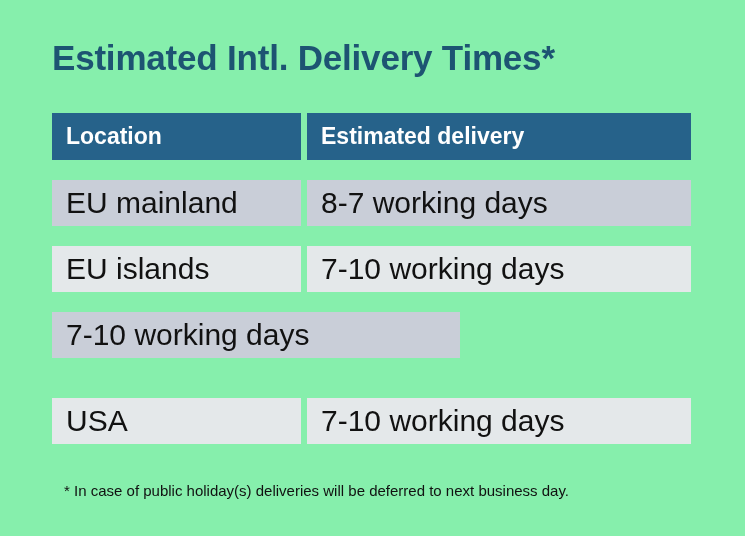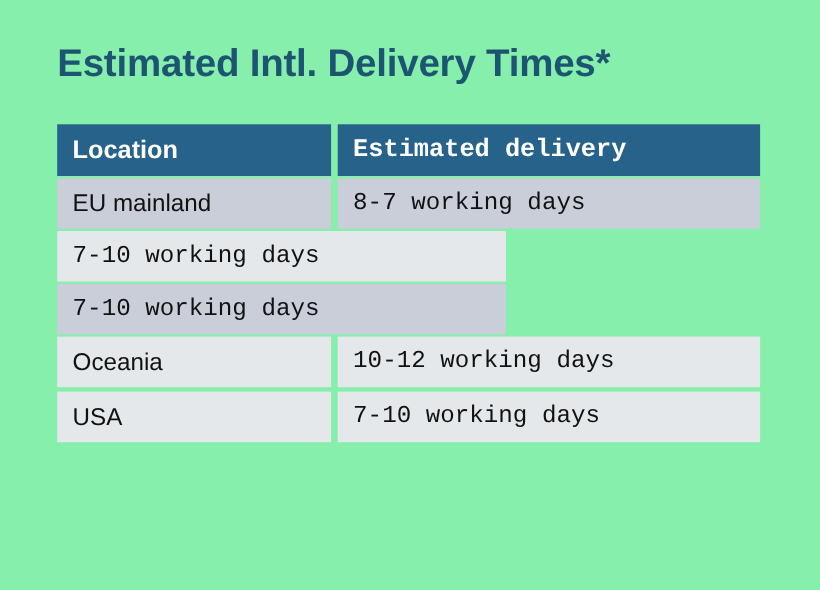--- a/index.html
+++ b/index.html
@@ -49,7 +49,7 @@
   .delivery-table .row {
     display: flex;
     width: 639px;
-    margin-bottom: 2px;
+    margin-bottom: 20px;
   }
 
   .delivery-table .row:last-child {

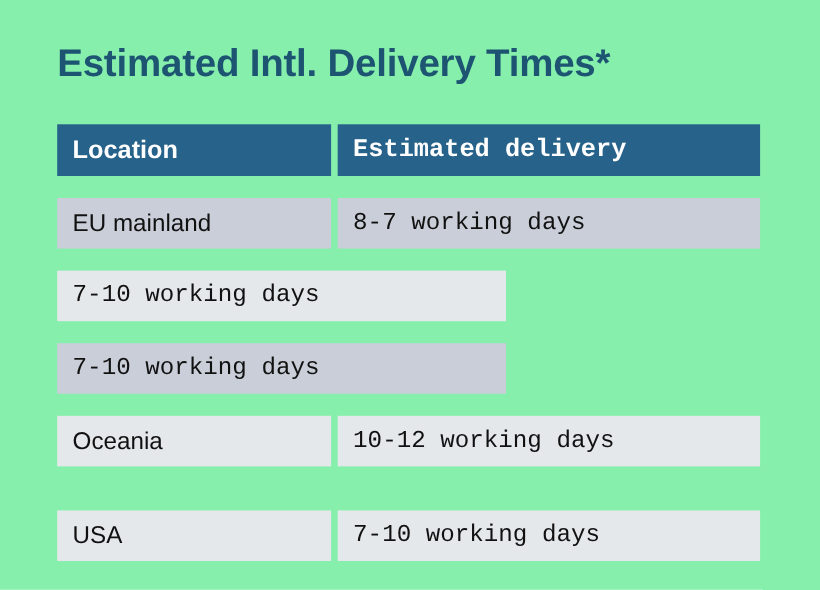--- a/index.html
+++ b/index.html
@@ -77,7 +77,6 @@
 
   .cell-delivery {
     width: 408px;
-    font-family: Liberation Mono, monospace;
   }
 
   

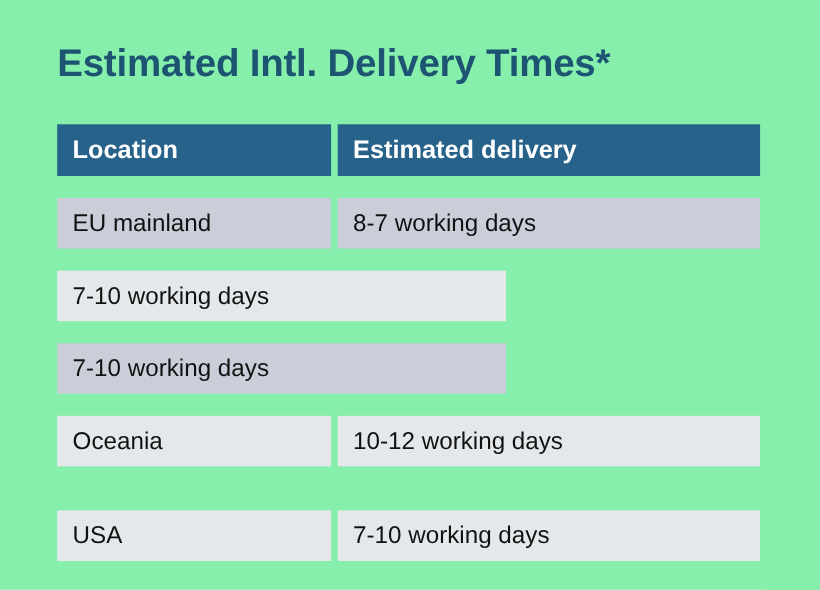--- a/index.html
+++ b/index.html
@@ -63,7 +63,7 @@
     align-items: center;
     padding-left: 14px;
     padding-right: 10px;
-    font-size: 22px;
+    font-size: 30px;
     color: #111111;
     line-height: 1;
     white-space: nowrap;

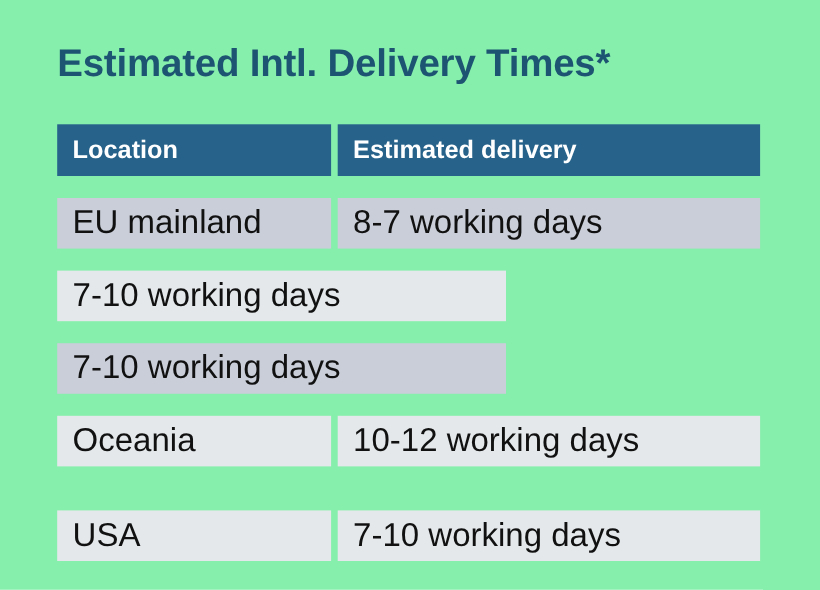--- a/index.html
+++ b/index.html
@@ -128,6 +128,7 @@
     </div>
 
     <div class="row row-body shade-light">
+      <div class="cell cell-location">EU islands</div>
       <div class="cell cell-delivery">7-10 working days</div>
     </div>
 

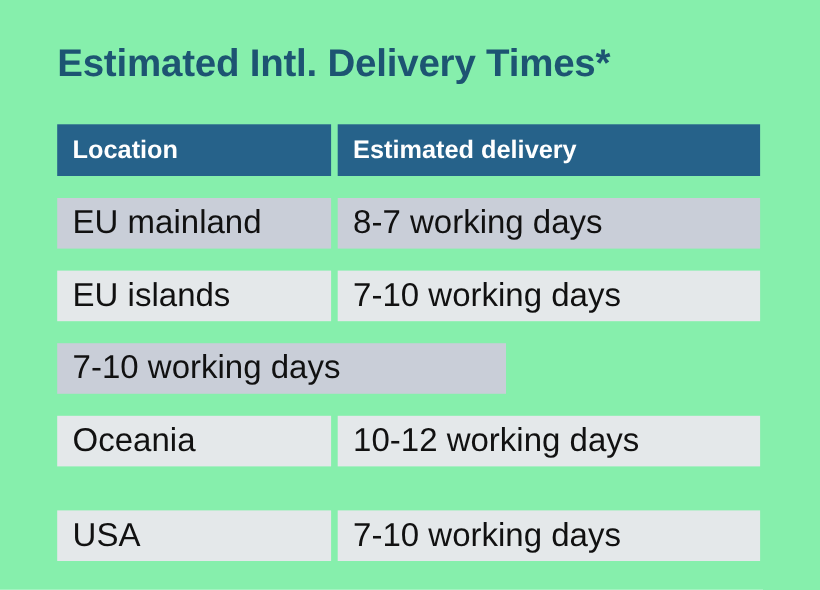--- a/index.html
+++ b/index.html
@@ -136,10 +136,6 @@
       <div class="cell cell-delivery">7-10 working days</div>
     </div>
 
-    <div class="row row-body shade-light">
-      <div class="cell cell-location">Oceania</div>
-      <div class="cell cell-delivery">10-12 working days</div>
-    </div>
 
     <div class="row row-body shade-dark">
     </div>

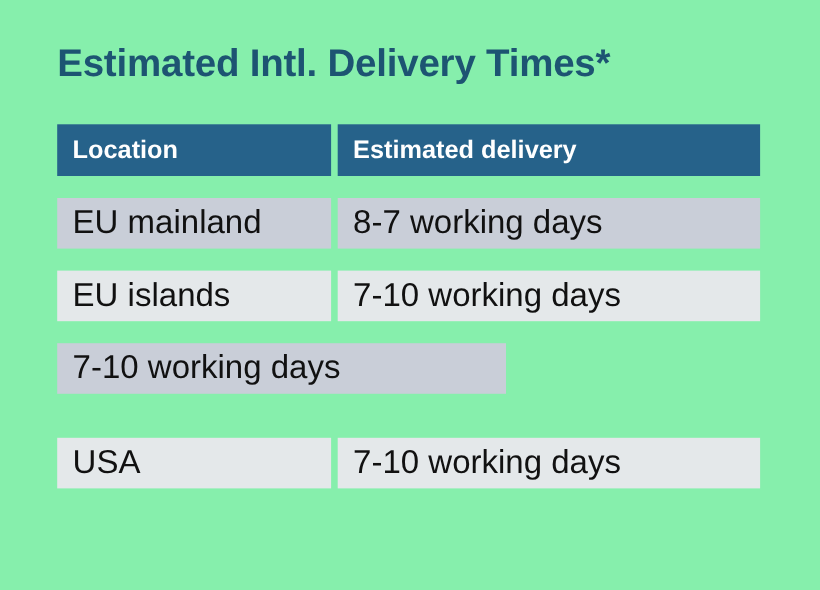--- a/index.html
+++ b/index.html
@@ -147,6 +147,7 @@
 
   </div>
 
+  <div class="footnote">* In case of public holiday(s) deliveries will be deferred to next business day.</div>
 
 </div>
 

